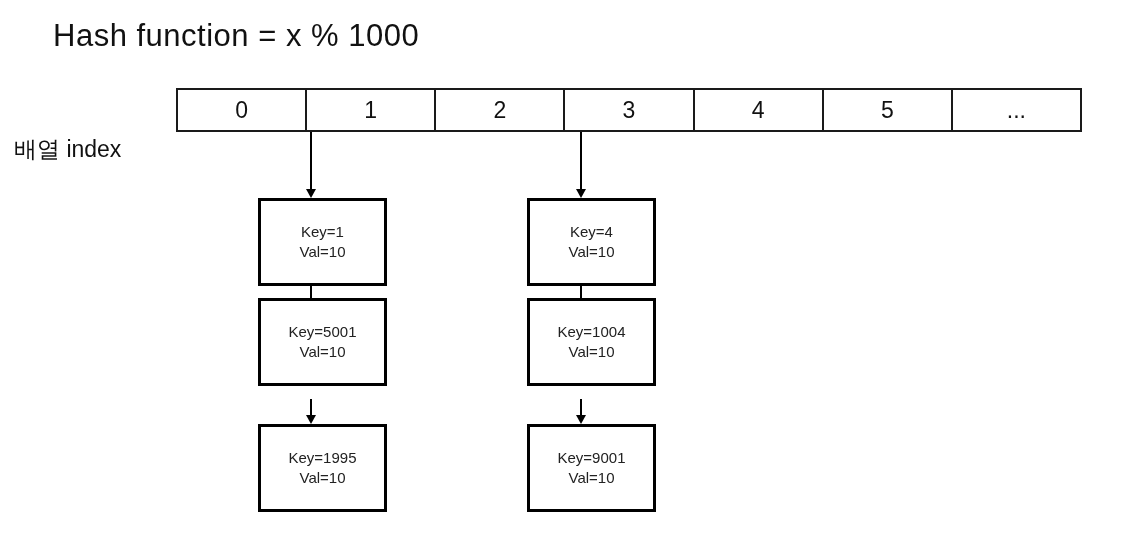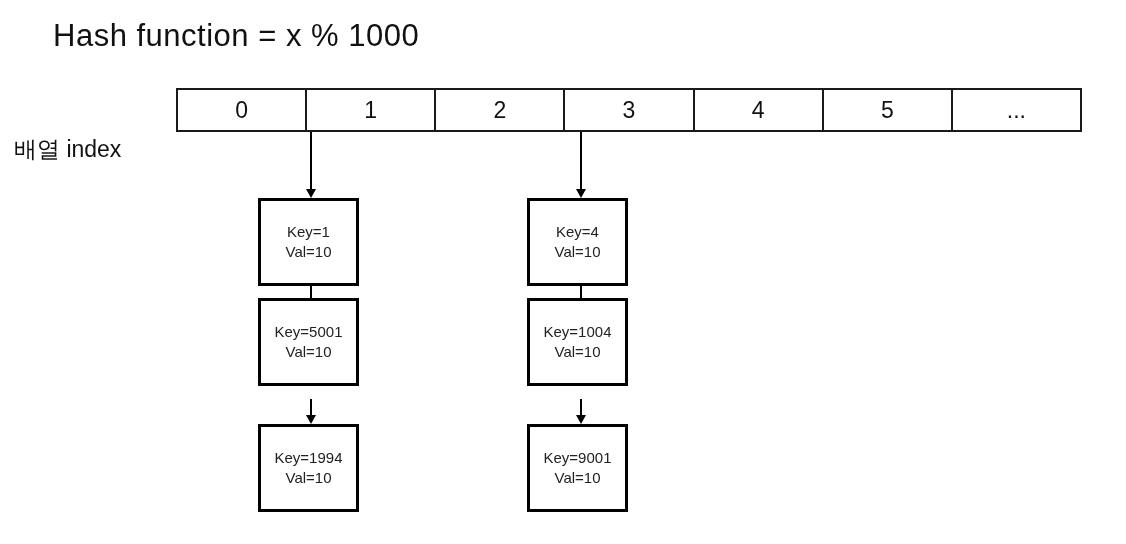--- a/index.html
+++ b/index.html
@@ -57,7 +57,7 @@
   }
   .node {
     position: absolute;
-    width: 101px;
+    width: 129px;
     height: 88px;
     box-sizing: border-box;
     border: 3px solid #000000;

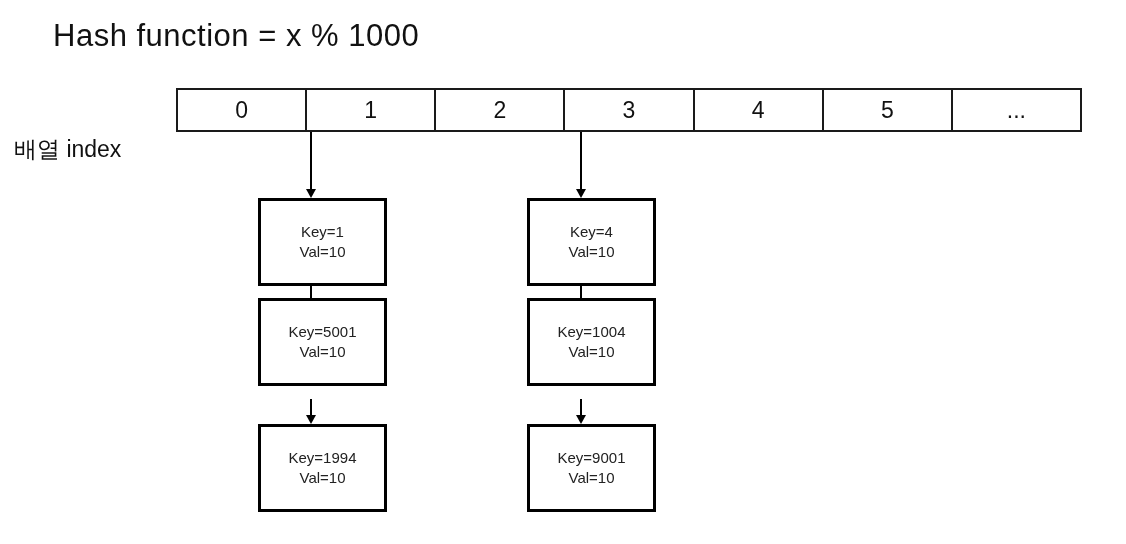--- a/index.html
+++ b/index.html
@@ -151,7 +151,7 @@
   </div>
 
 <div class="node c1 n-bot">
-  <div class="node-line">Key=1994</div>
+  <div class="node-line">Key=1995</div>
   <div class="node-line">Val=10</div>
 </div>
 

